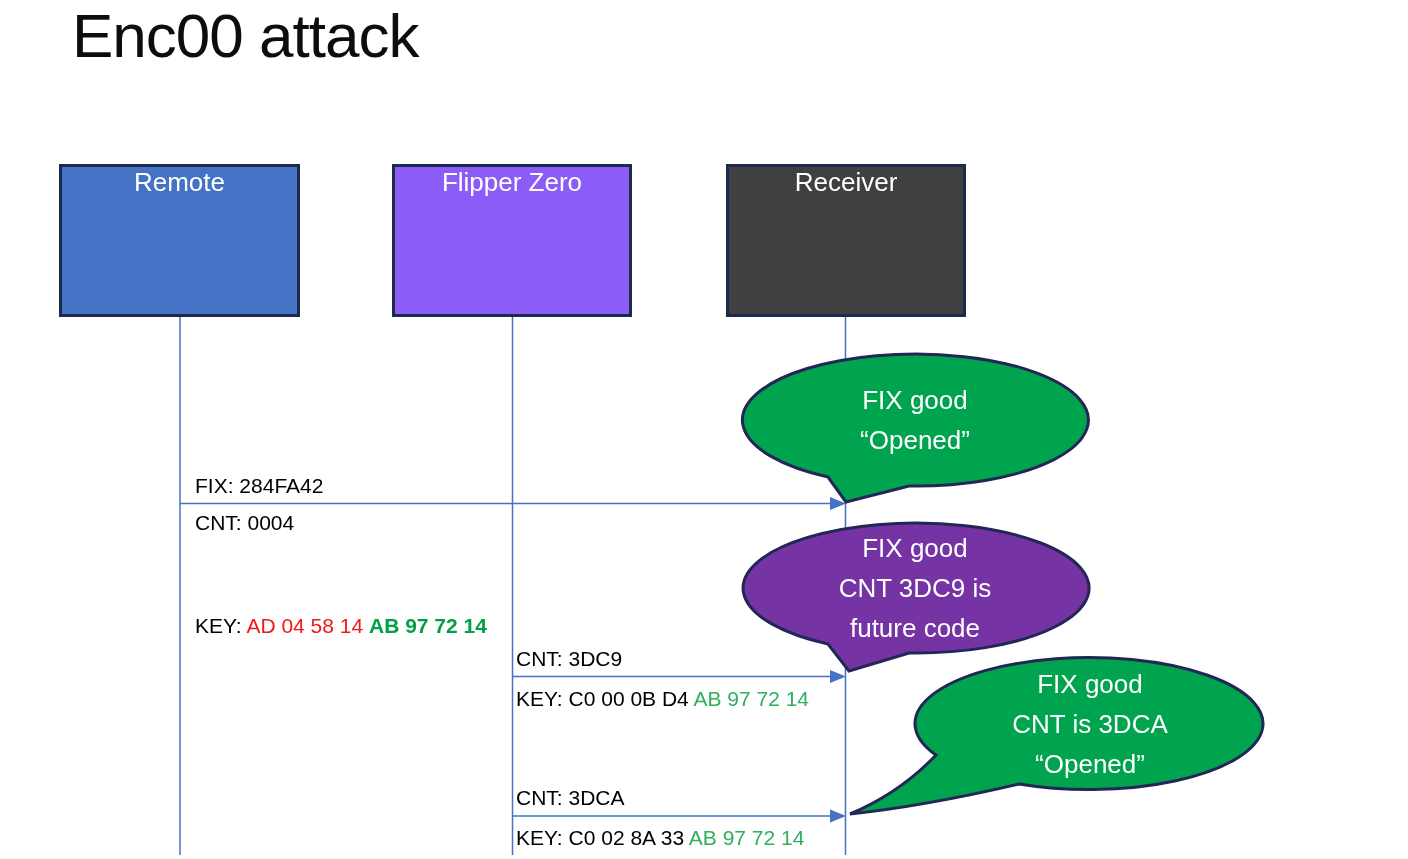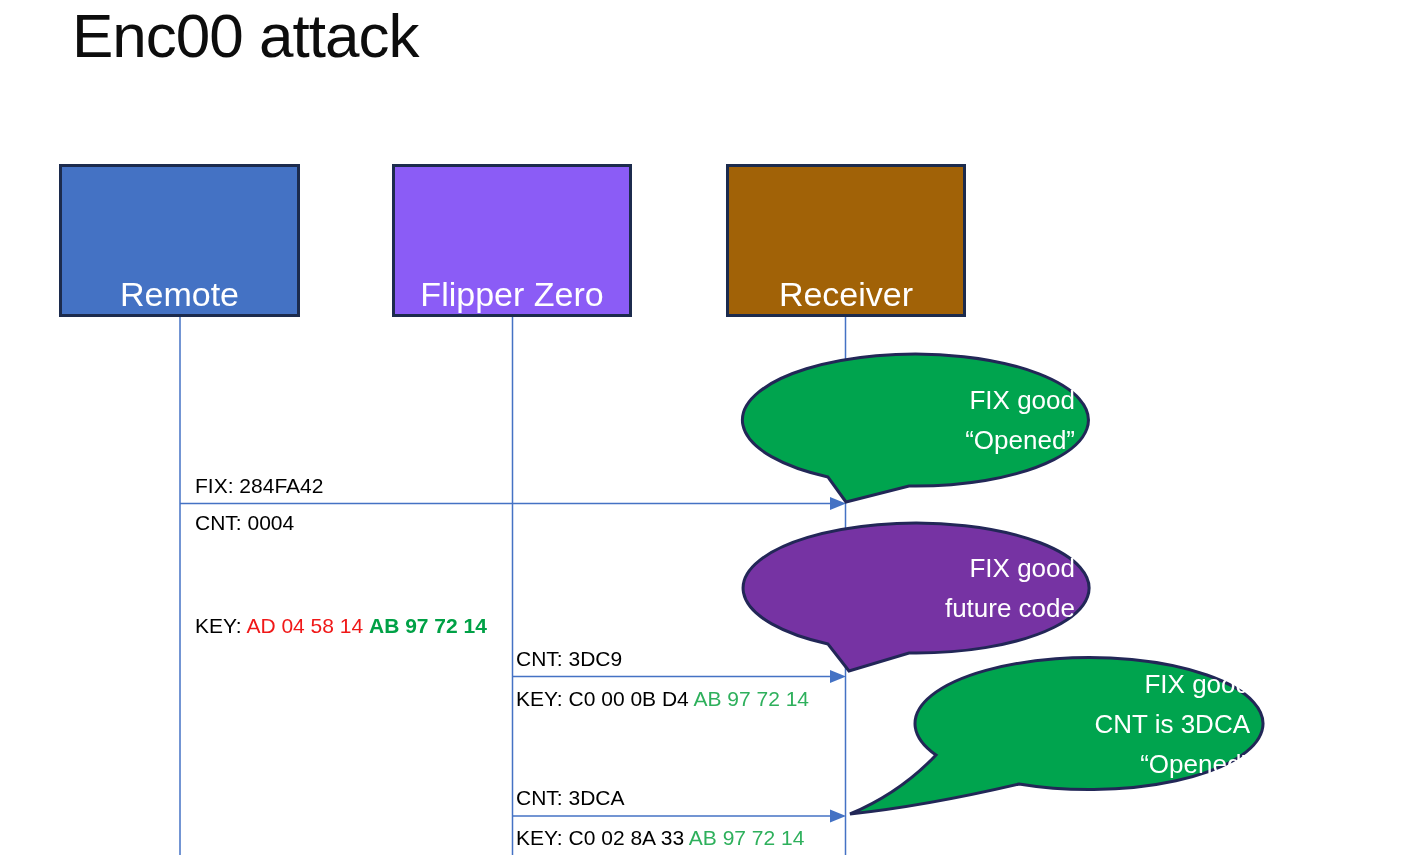--- a/index.html
+++ b/index.html
@@ -34,10 +34,10 @@
     border: 3px solid #1C2B4D;
     box-sizing: border-box;
     display: flex;
-    align-items: flex-end;
+    align-items: flex-start;
     justify-content: center;
     color: #ffffff;
-    font-size: 34px;
+    font-size: 26px;
     font-weight: 500;
     white-space: nowrap;
   }

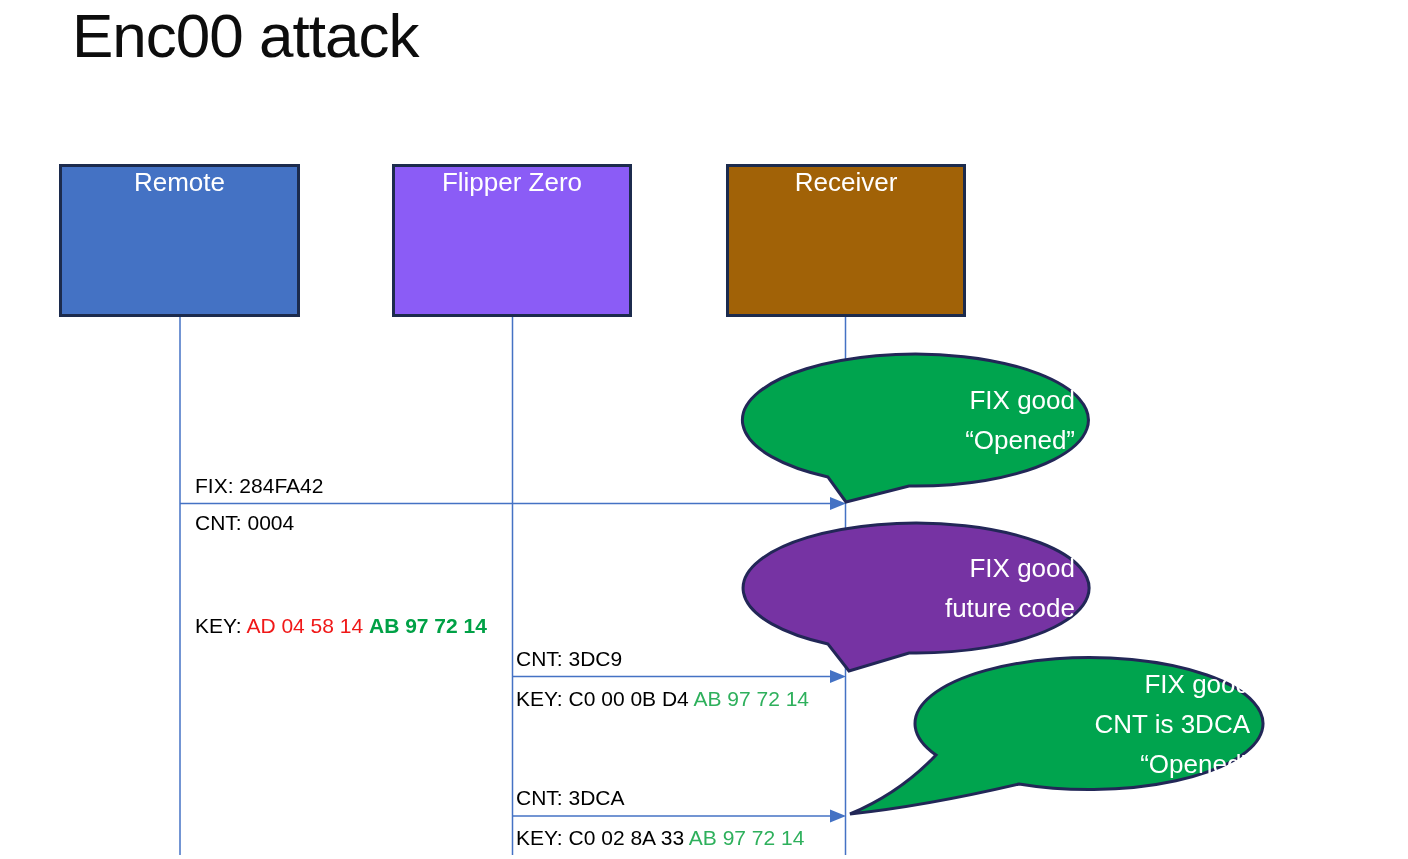--- a/index.html
+++ b/index.html
@@ -43,7 +43,7 @@
   }
   .actor-remote   { left: 59px;  width: 241px; background: #4472C4; }
   .actor-flipper  { left: 392px; width: 240px; background: #8b5cf6; }
-  .actor-receiver { left: 726px; width: 240px; background: #a16207; }
+  .actor-receiver { left: 726px; width: 240px; background: #404040; }
 
   .msg-line {
     position: absolute;

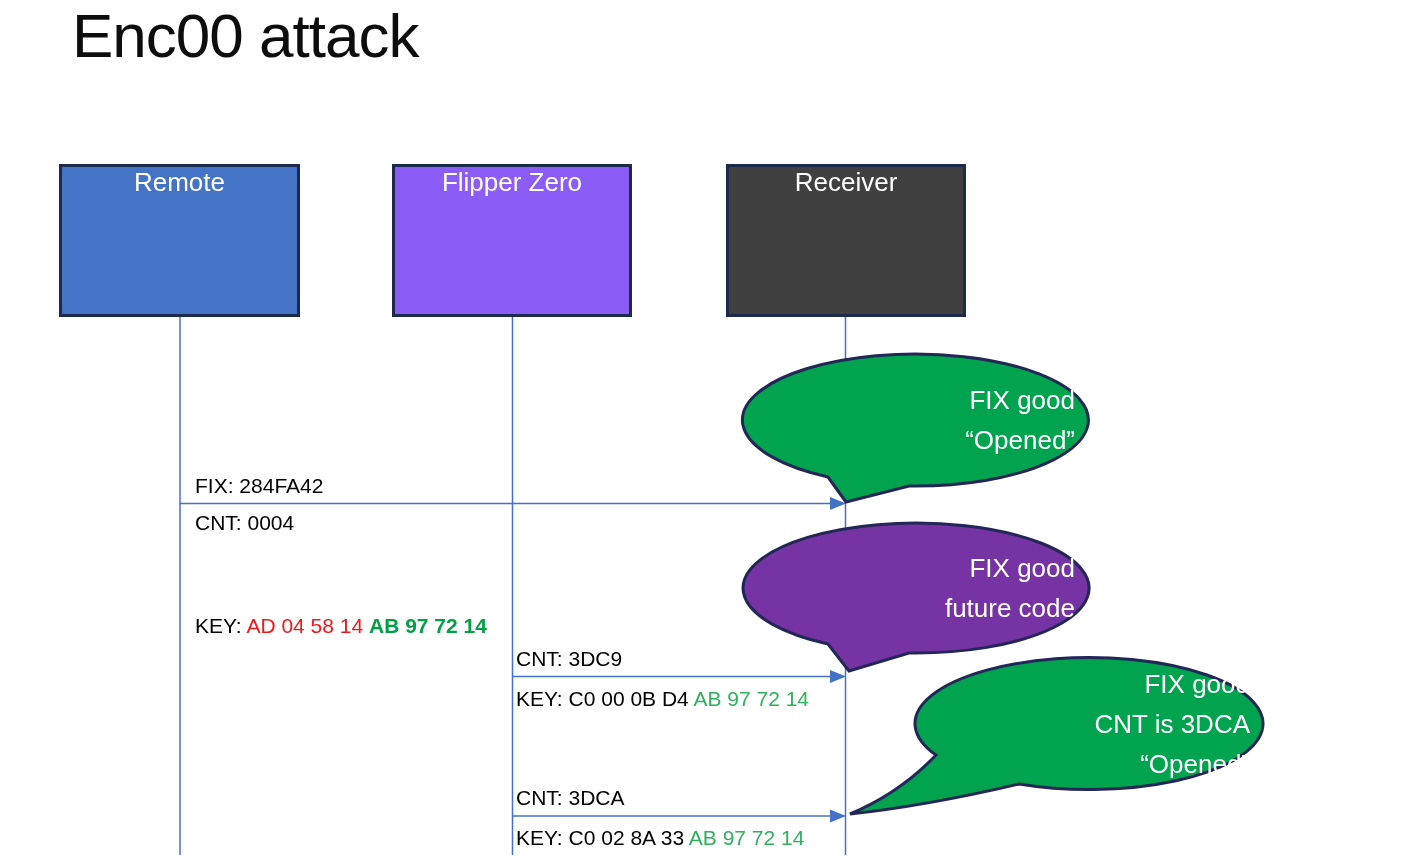--- a/index.html
+++ b/index.html
@@ -62,7 +62,7 @@
     height: 124px;
     display: flex;
     flex-direction: column;
-    align-items: flex-end;
+    align-items: center;
     justify-content: center;
     text-align: center;
     color: #ffffff;

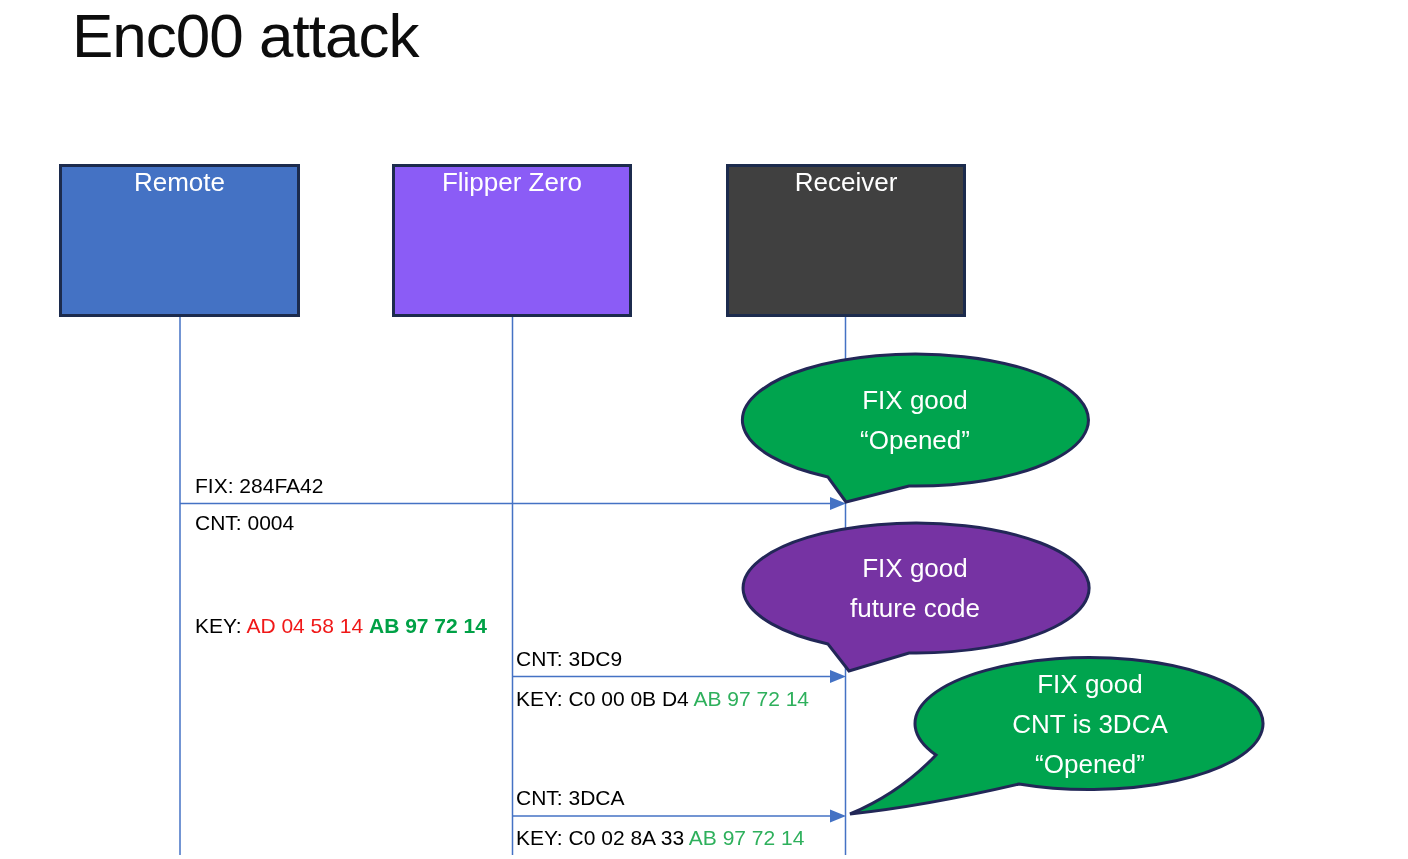--- a/index.html
+++ b/index.html
@@ -131,6 +131,7 @@
   </div>
   <div class="bubble-text bubble-text-2">
     <span>FIX good</span>
+    <span>CNT 3DC9 is</span>
     <span>future code</span>
   </div>
   <div class="bubble-text bubble-text-3">

